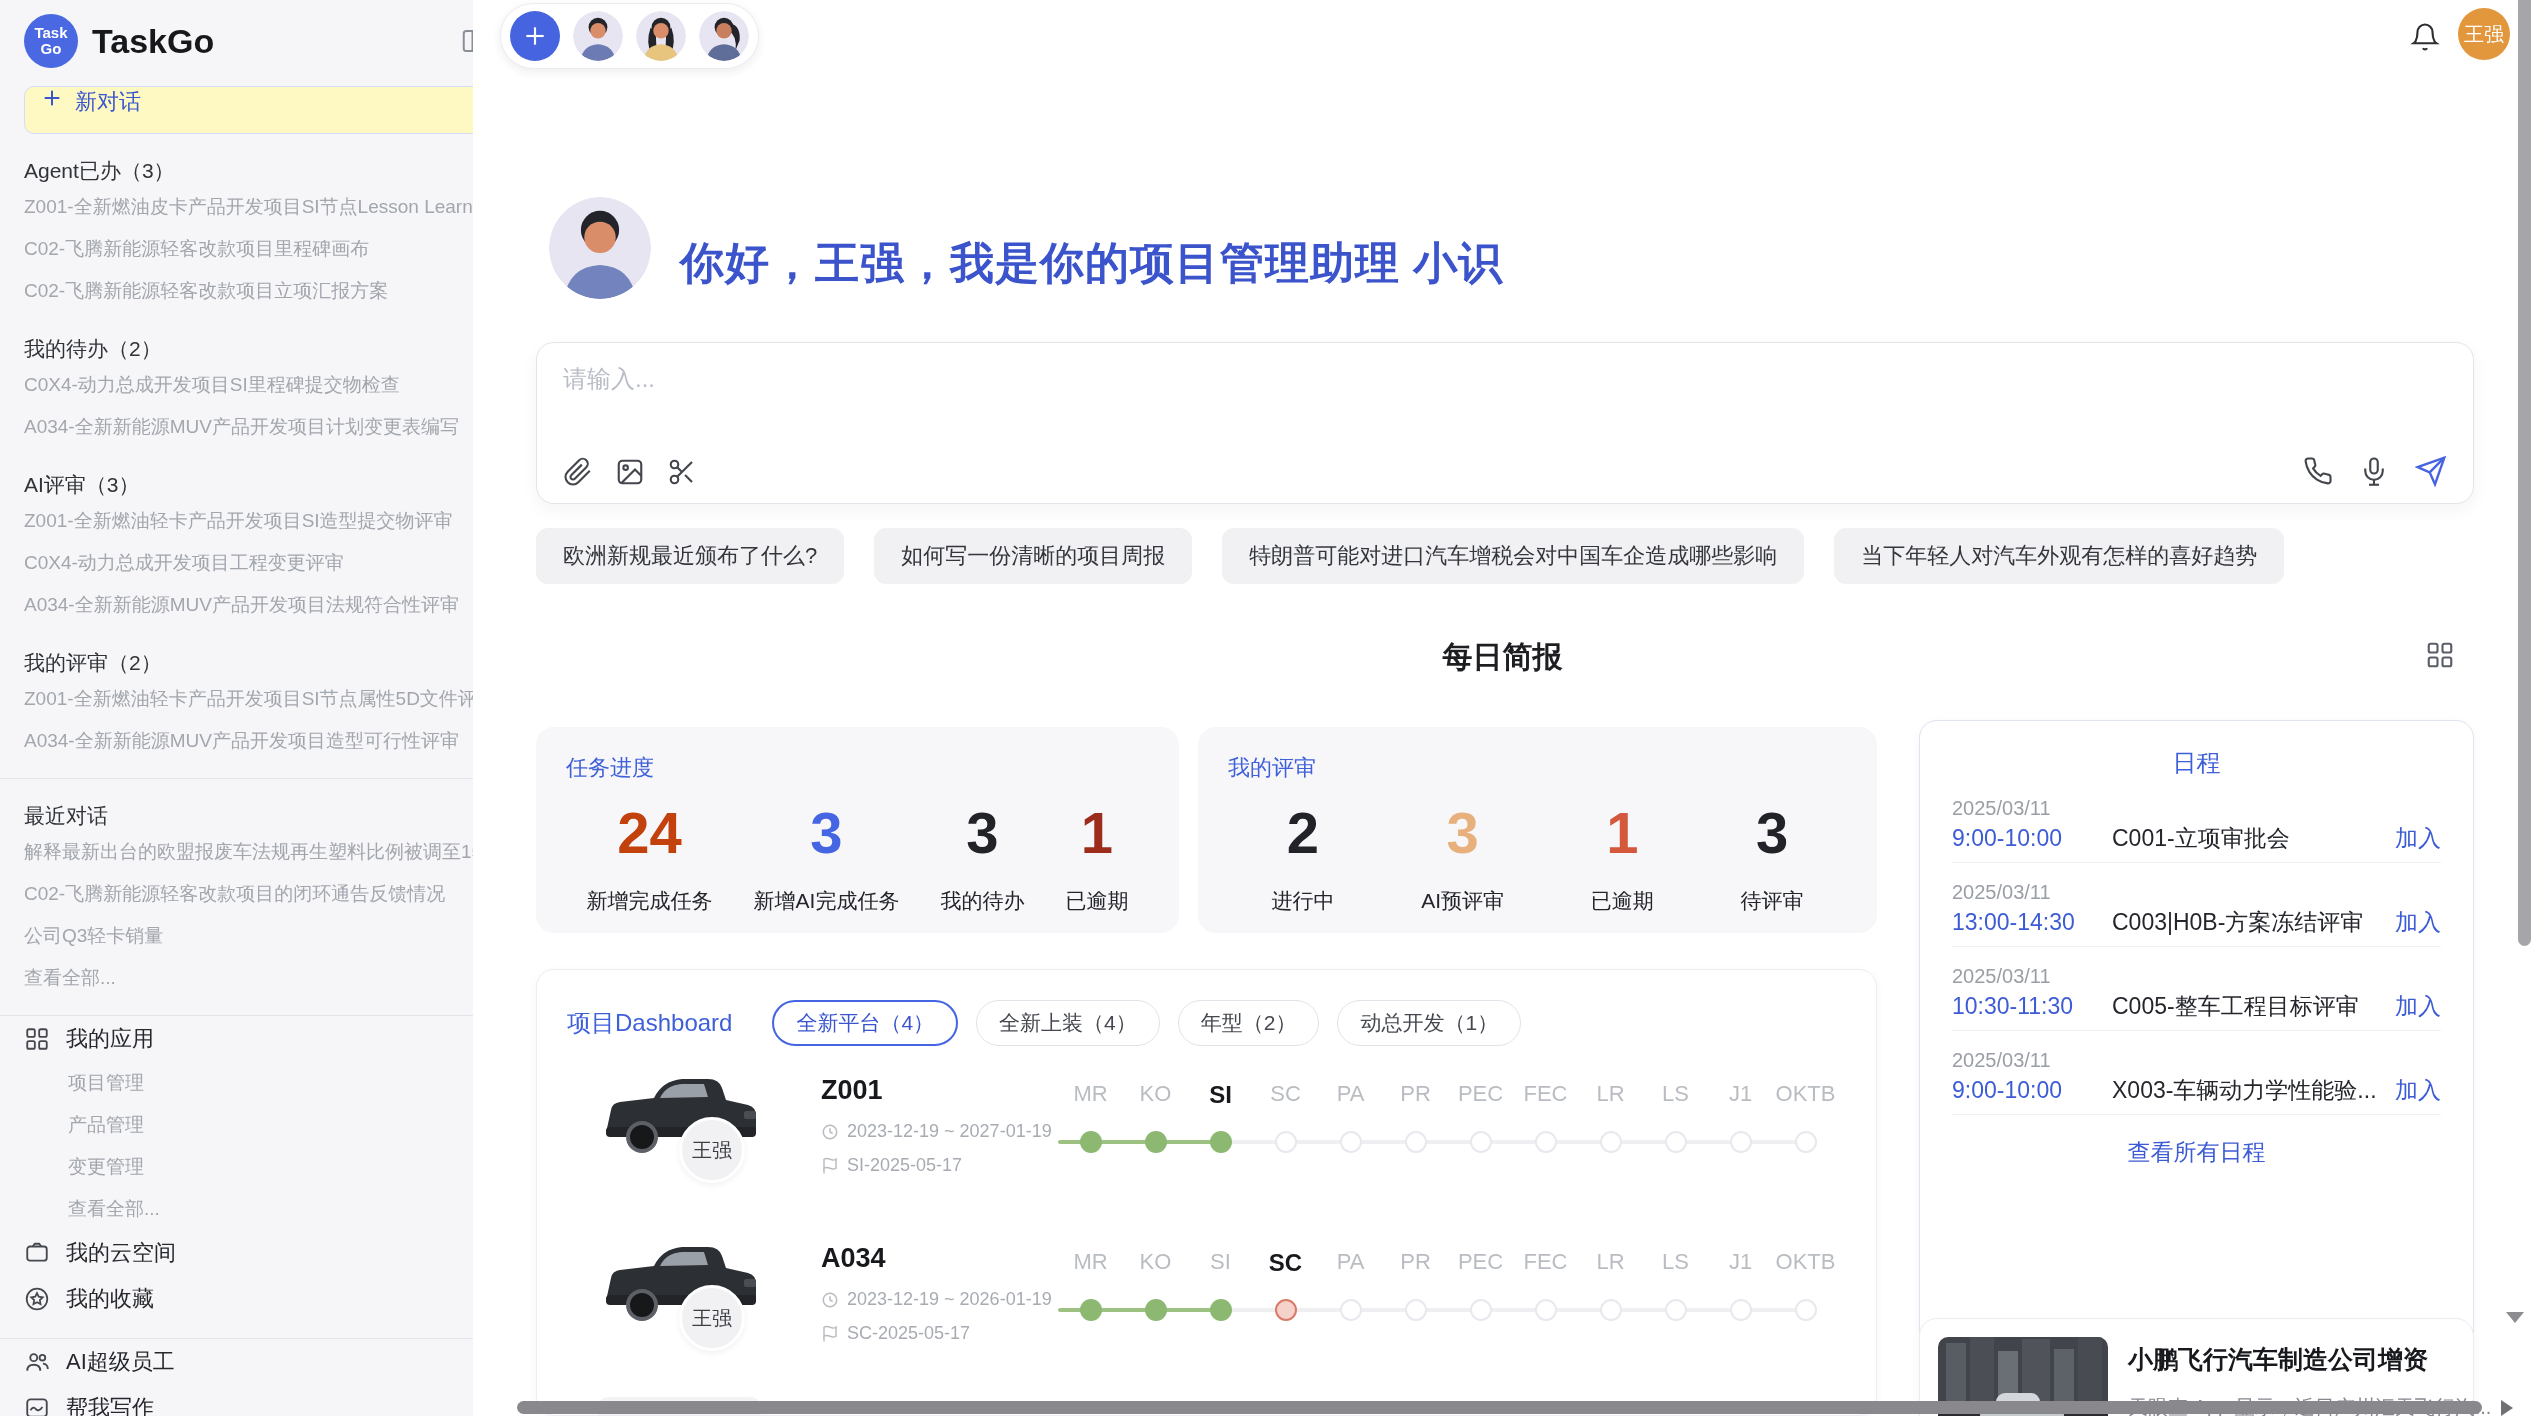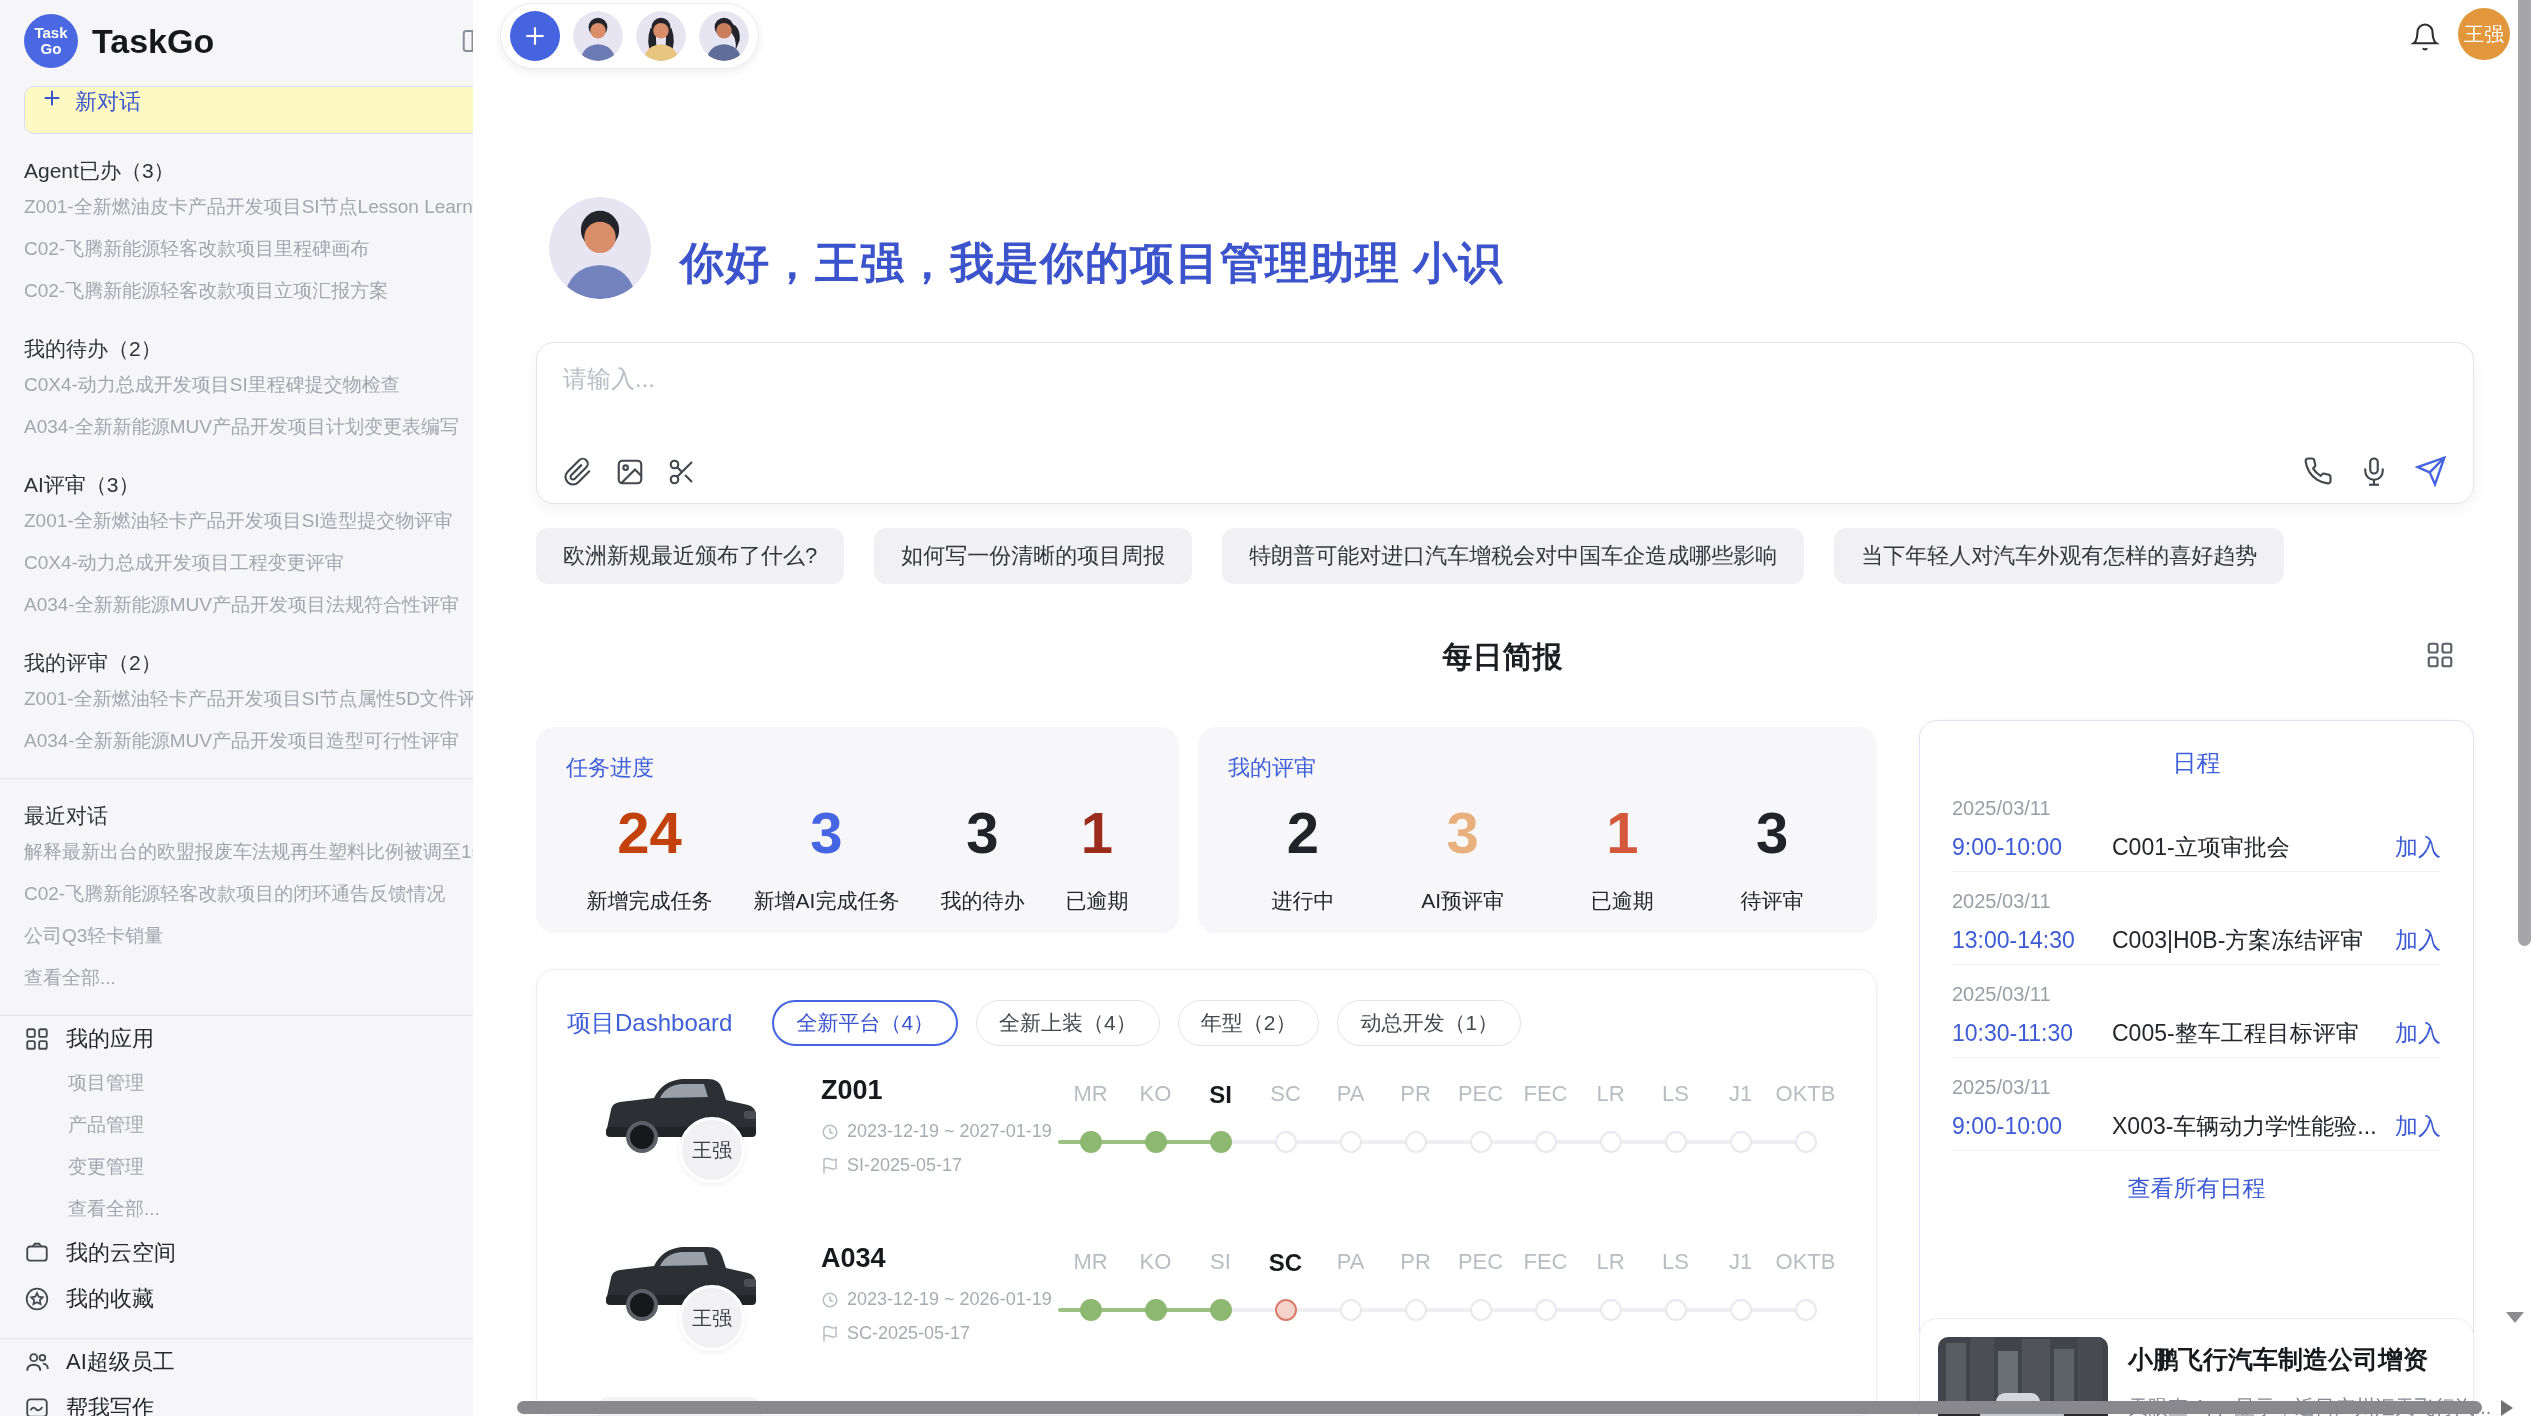--- a/index.html
+++ b/index.html
@@ -84,7 +84,7 @@
   .sched-item { padding:18px 0 8px 0; border-bottom:1px solid #f0f0f3; }
   .sched-item:last-of-type { border-bottom:1px solid #f0f0f3; }
   .sched-date { font-size:20px; color:#9a9ea6; }
-  .sched-row { display:flex; align-items:center; margin-top:12px;justify-content:flex-end; }
+  .sched-row { display:flex; align-items:center; margin-top:3px;justify-content:flex-end; }
   .sched-time { width:160px; font-size:23px; color:#3c5bd4; }
   .sched-name { flex:1; font-size:23px; color:#24262c; white-space:nowrap; overflow:hidden; }
   .sched-join { font-size:23px; color:#3c5bd4; cursor:pointer; }

